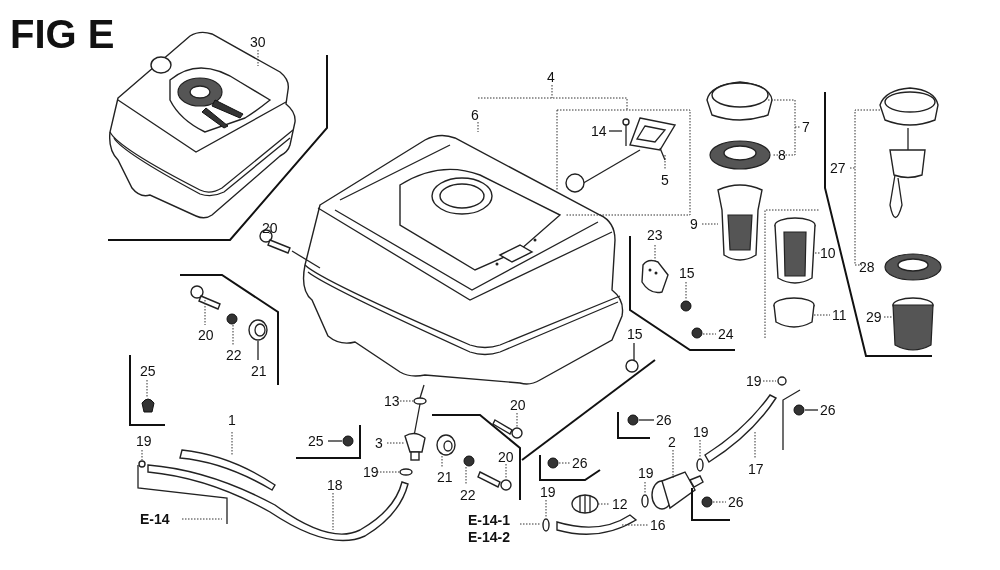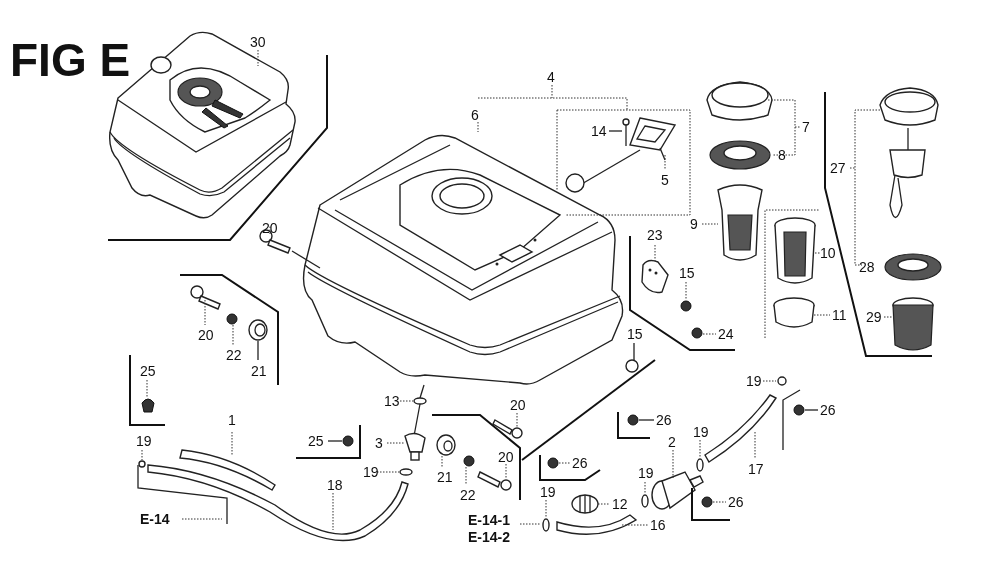--- a/index.html
+++ b/index.html
@@ -5,7 +5,7 @@
   html, body { margin: 0; padding: 0; background: #ffffff; }
   body { width: 1000px; height: 570px; overflow: hidden; position: relative; font-family: "Liberation Sans", sans-serif; }
   #fig { position: absolute; left: 0; top: 0; width: 1000px; height: 570px; }
-  .title { position: absolute; left: 10px; top: 14px; font-family: "Liberation Sans", sans-serif; font-weight: bold; font-size: 46px; color: #111; letter-spacing: 0px; line-height: 1; margin-top: 23px; }
+  .title { position: absolute; left: 10px; top: 14px; font-family: "Liberation Sans", sans-serif; font-weight: bold; font-size: 40px; color: #111; letter-spacing: 0px; line-height: 1; }
   .lbl { font-family: "Liberation Sans", sans-serif; font-size: 14px; fill: #111; }
   .ref { font-family: "Liberation Sans", sans-serif; font-size: 14px; font-weight: bold; fill: #111; }
   .ln { stroke: #222; stroke-width: 1.3; fill: none; }

